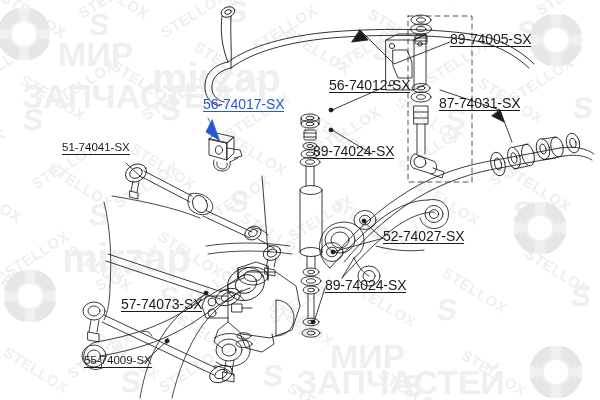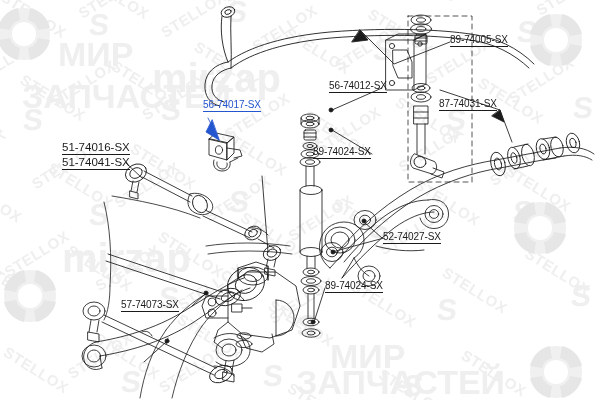--- a/index.html
+++ b/index.html
@@ -19,7 +19,7 @@
   
   #labels{position:absolute;inset:0;z-index:3;}
   .lbl{position:absolute;white-space:nowrap;color:#1b1b1b;
-       font-size:10px;letter-spacing:-0.1px;line-height:13px;}
+       font-size:14px;letter-spacing:-0.1px;line-height:13px;}
   .lbl.hl{color:#2456cf;}
   .ul{border-bottom:1.1px solid #1b1b1b;padding-bottom:0px;}
   .ul.hl{border-bottom-color:#2456cf;}

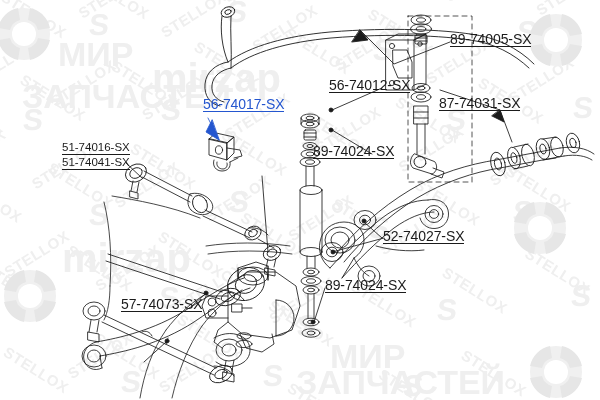--- a/index.html
+++ b/index.html
@@ -446,7 +446,6 @@
   <div id="labels">
 
     <div class="stack" style="left:62px;top:140px;">
-      <div class="row top">51-74016-SX</div>
       <div class="row bot">51-74041-SX</div>
     </div>
 

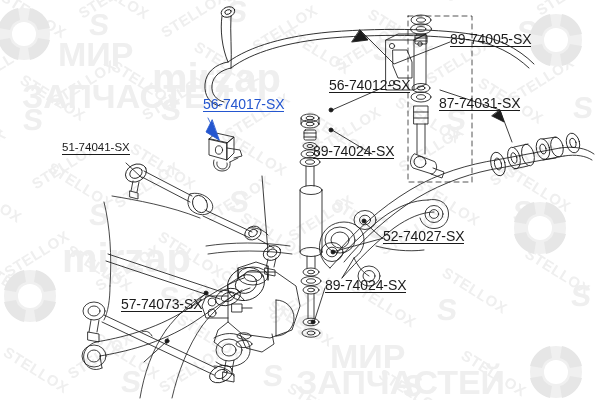--- a/index.html
+++ b/index.html
@@ -469,6 +469,7 @@
     <div class="lbl ul" style="left:121px;top:298px;">57-74073-SX</div>
 
     <div class="stack" style="left:84px;top:353px;">
+      <div class="row top">55-74009-SX</div>
     </div>
 
   </div>

